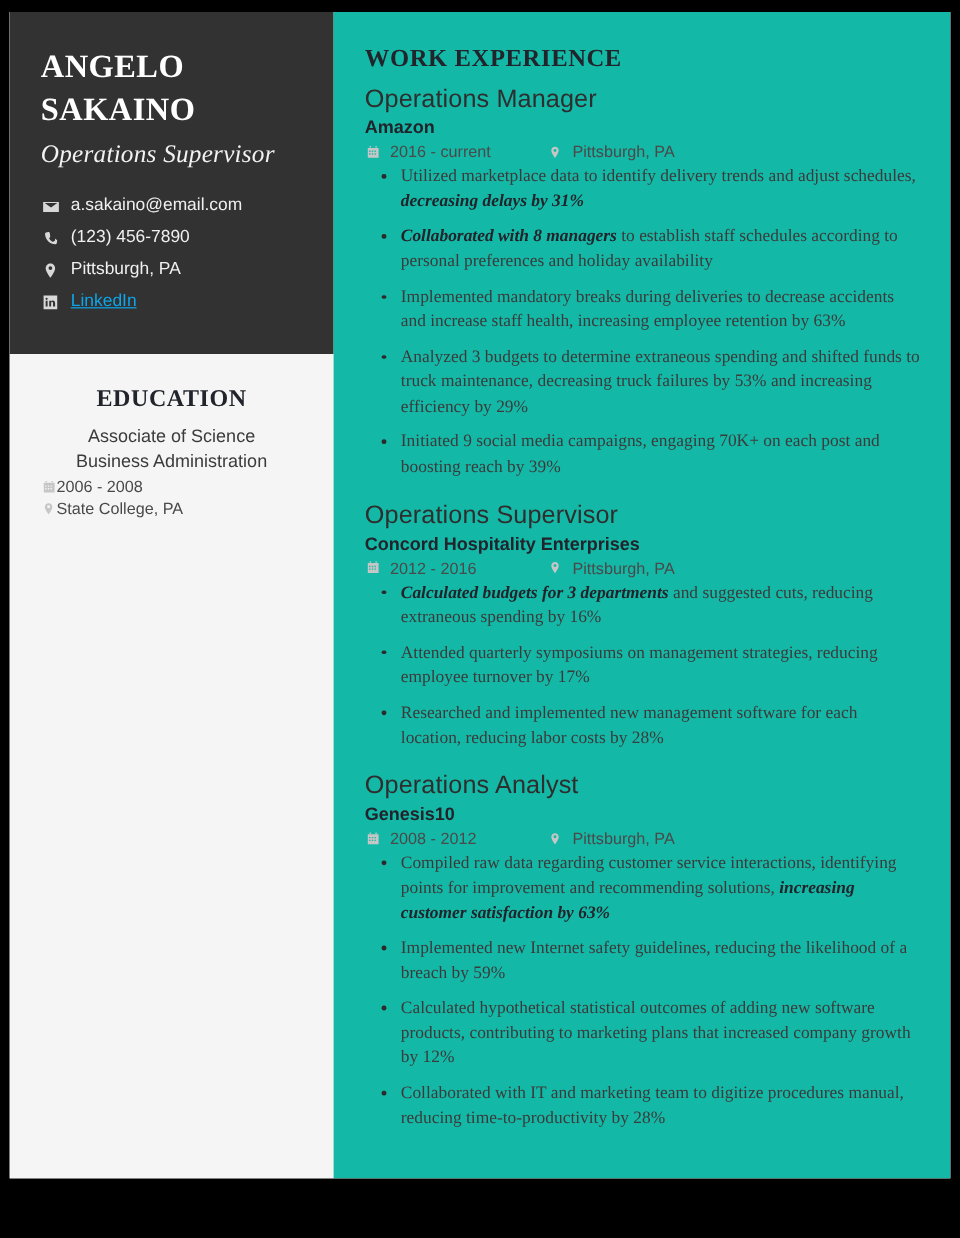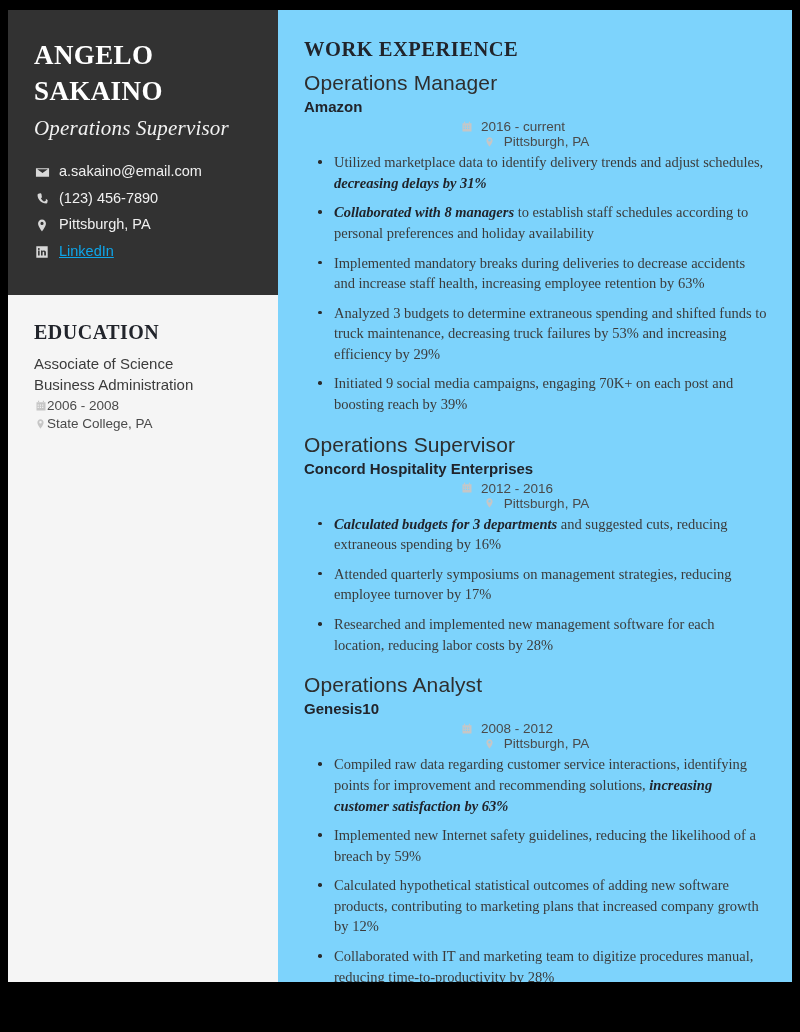--- a/index.html
+++ b/index.html
@@ -159,7 +159,7 @@
   
   .main {
     flex: 1;
-    background: #7dd3fc;
+    background: #14b8a6;
     padding: 28px 24px 0 26px;
   }
 

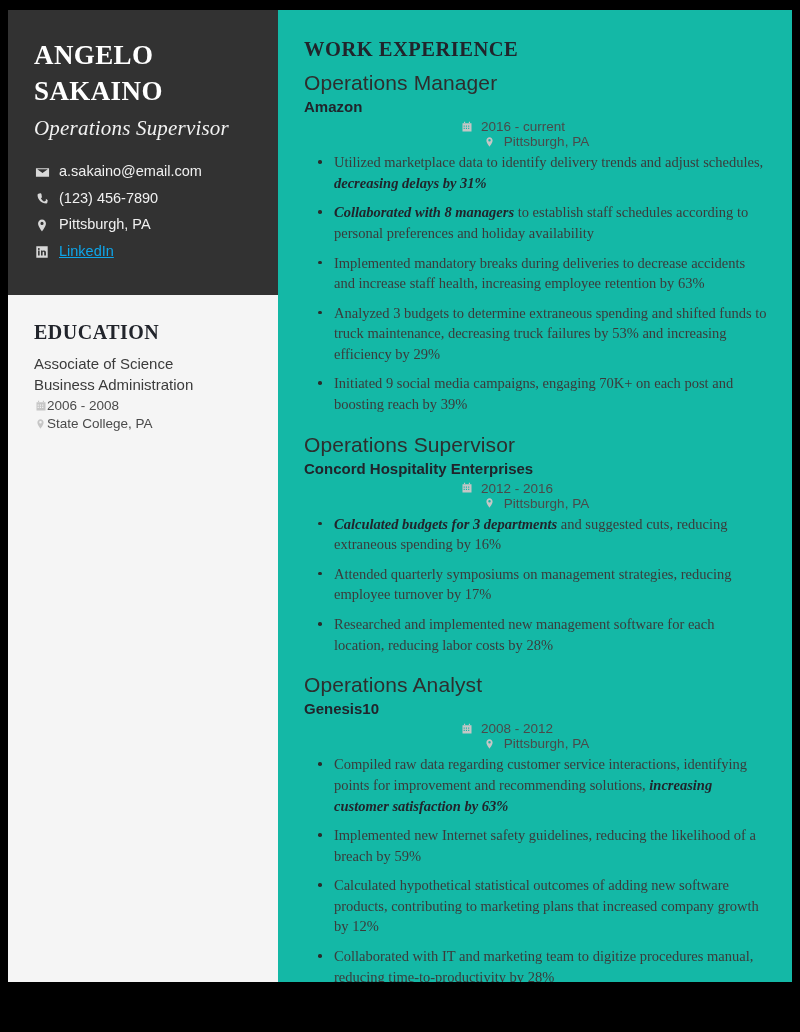--- a/index.html
+++ b/index.html
@@ -194,7 +194,6 @@
     align-items: center;
     margin-top: 4px;
     margin-bottom: 3px;
-    flex-direction: column;
   }
 
   .job-meta .meta-date { width: 152px; }

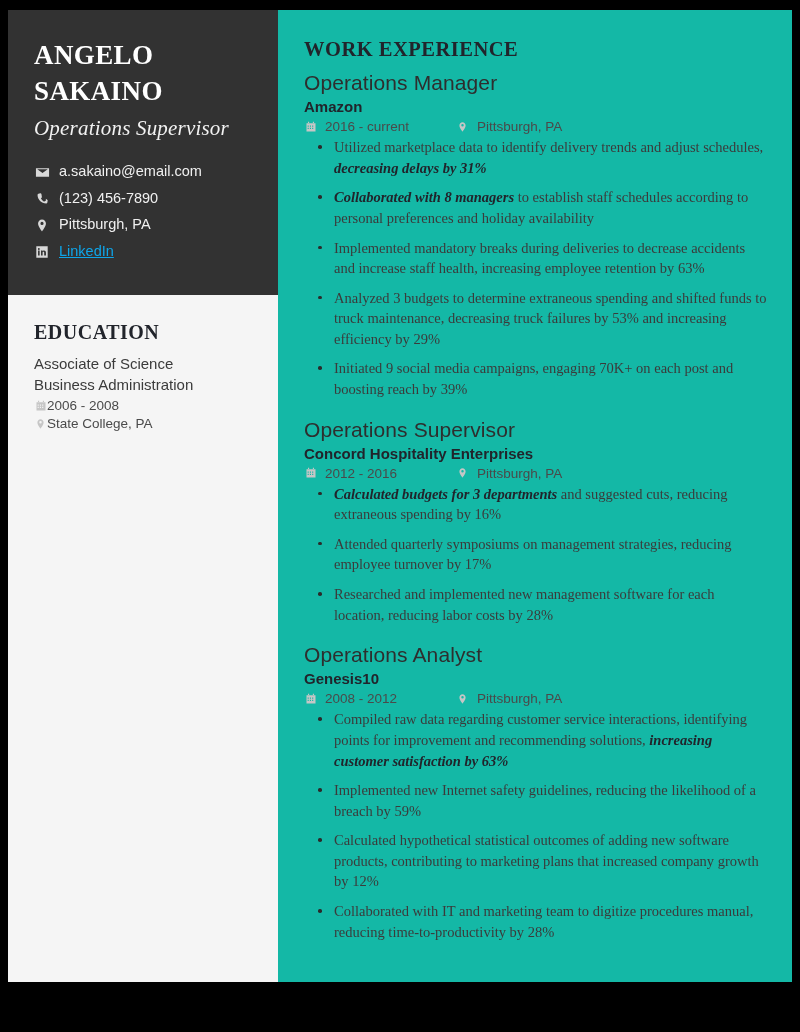--- a/index.html
+++ b/index.html
@@ -84,7 +84,7 @@
   }
 
   
-  .sidebar-body { padding: 26px 26px 0 26px; flex: 1; }
+  .sidebar-body { padding: 26px 26px 0 26px; flex: 1; text-align: center; }
 
   .side-heading {
     font-family: "Liberation Serif", serif;

